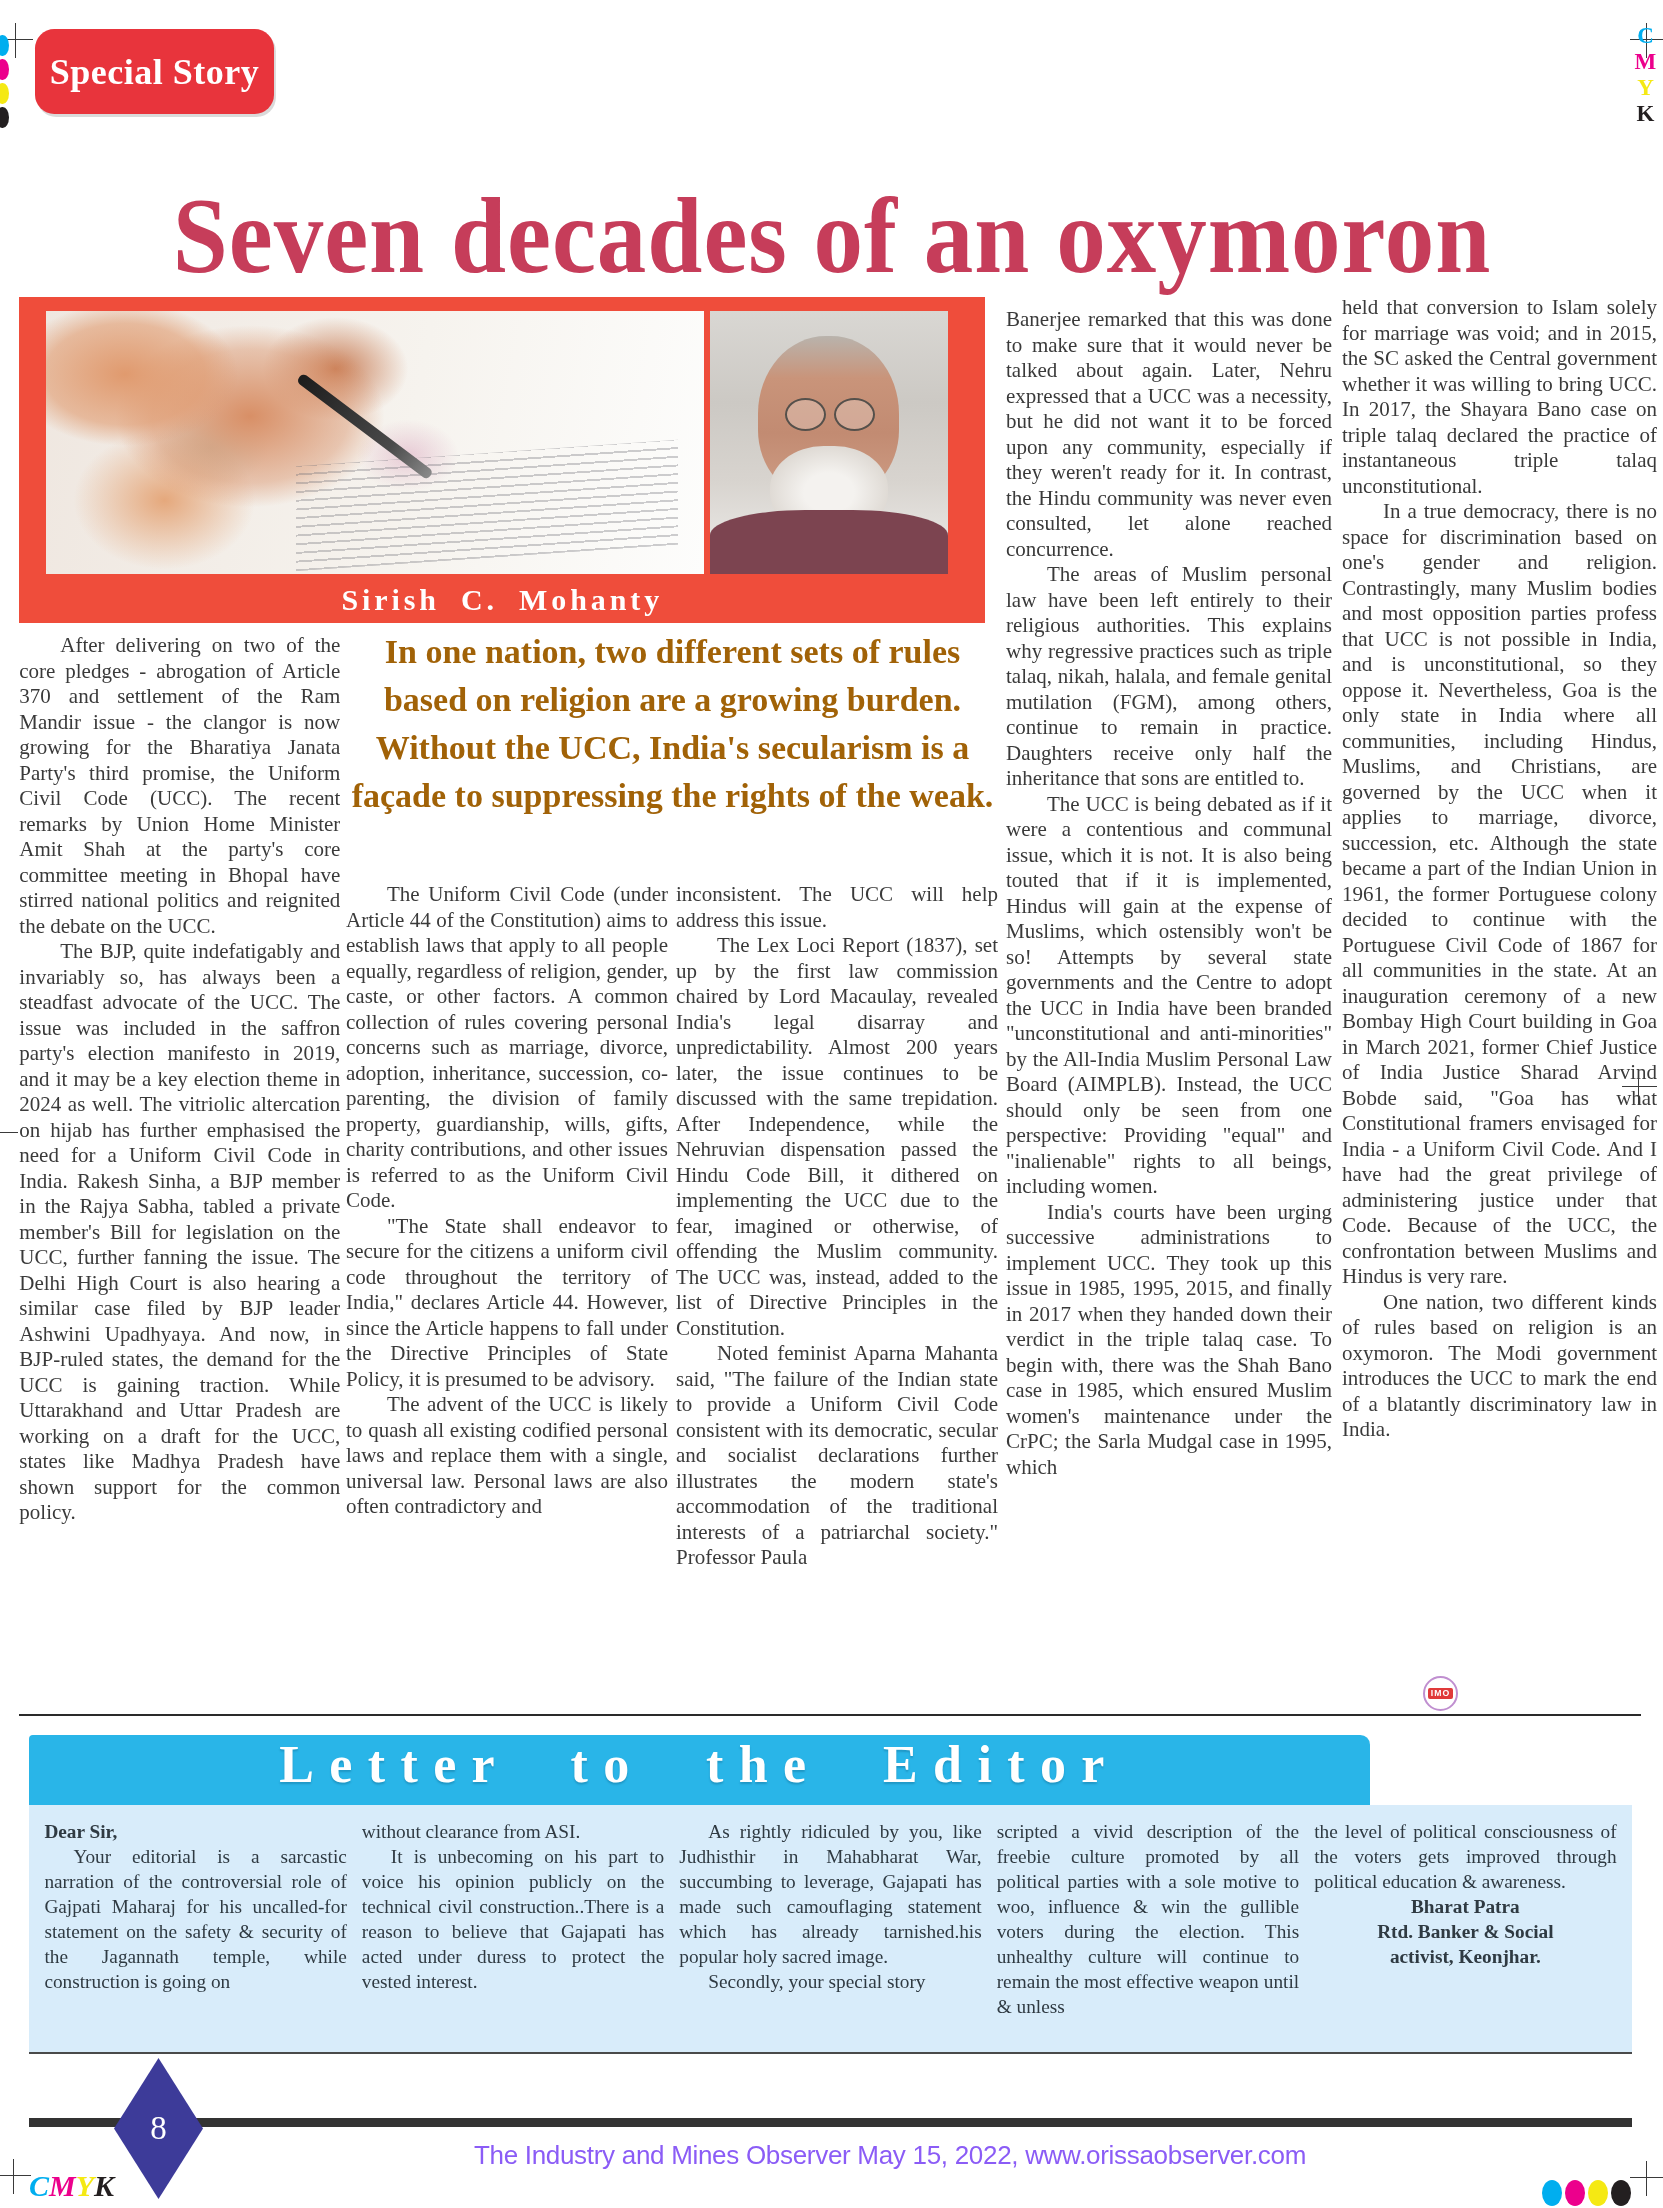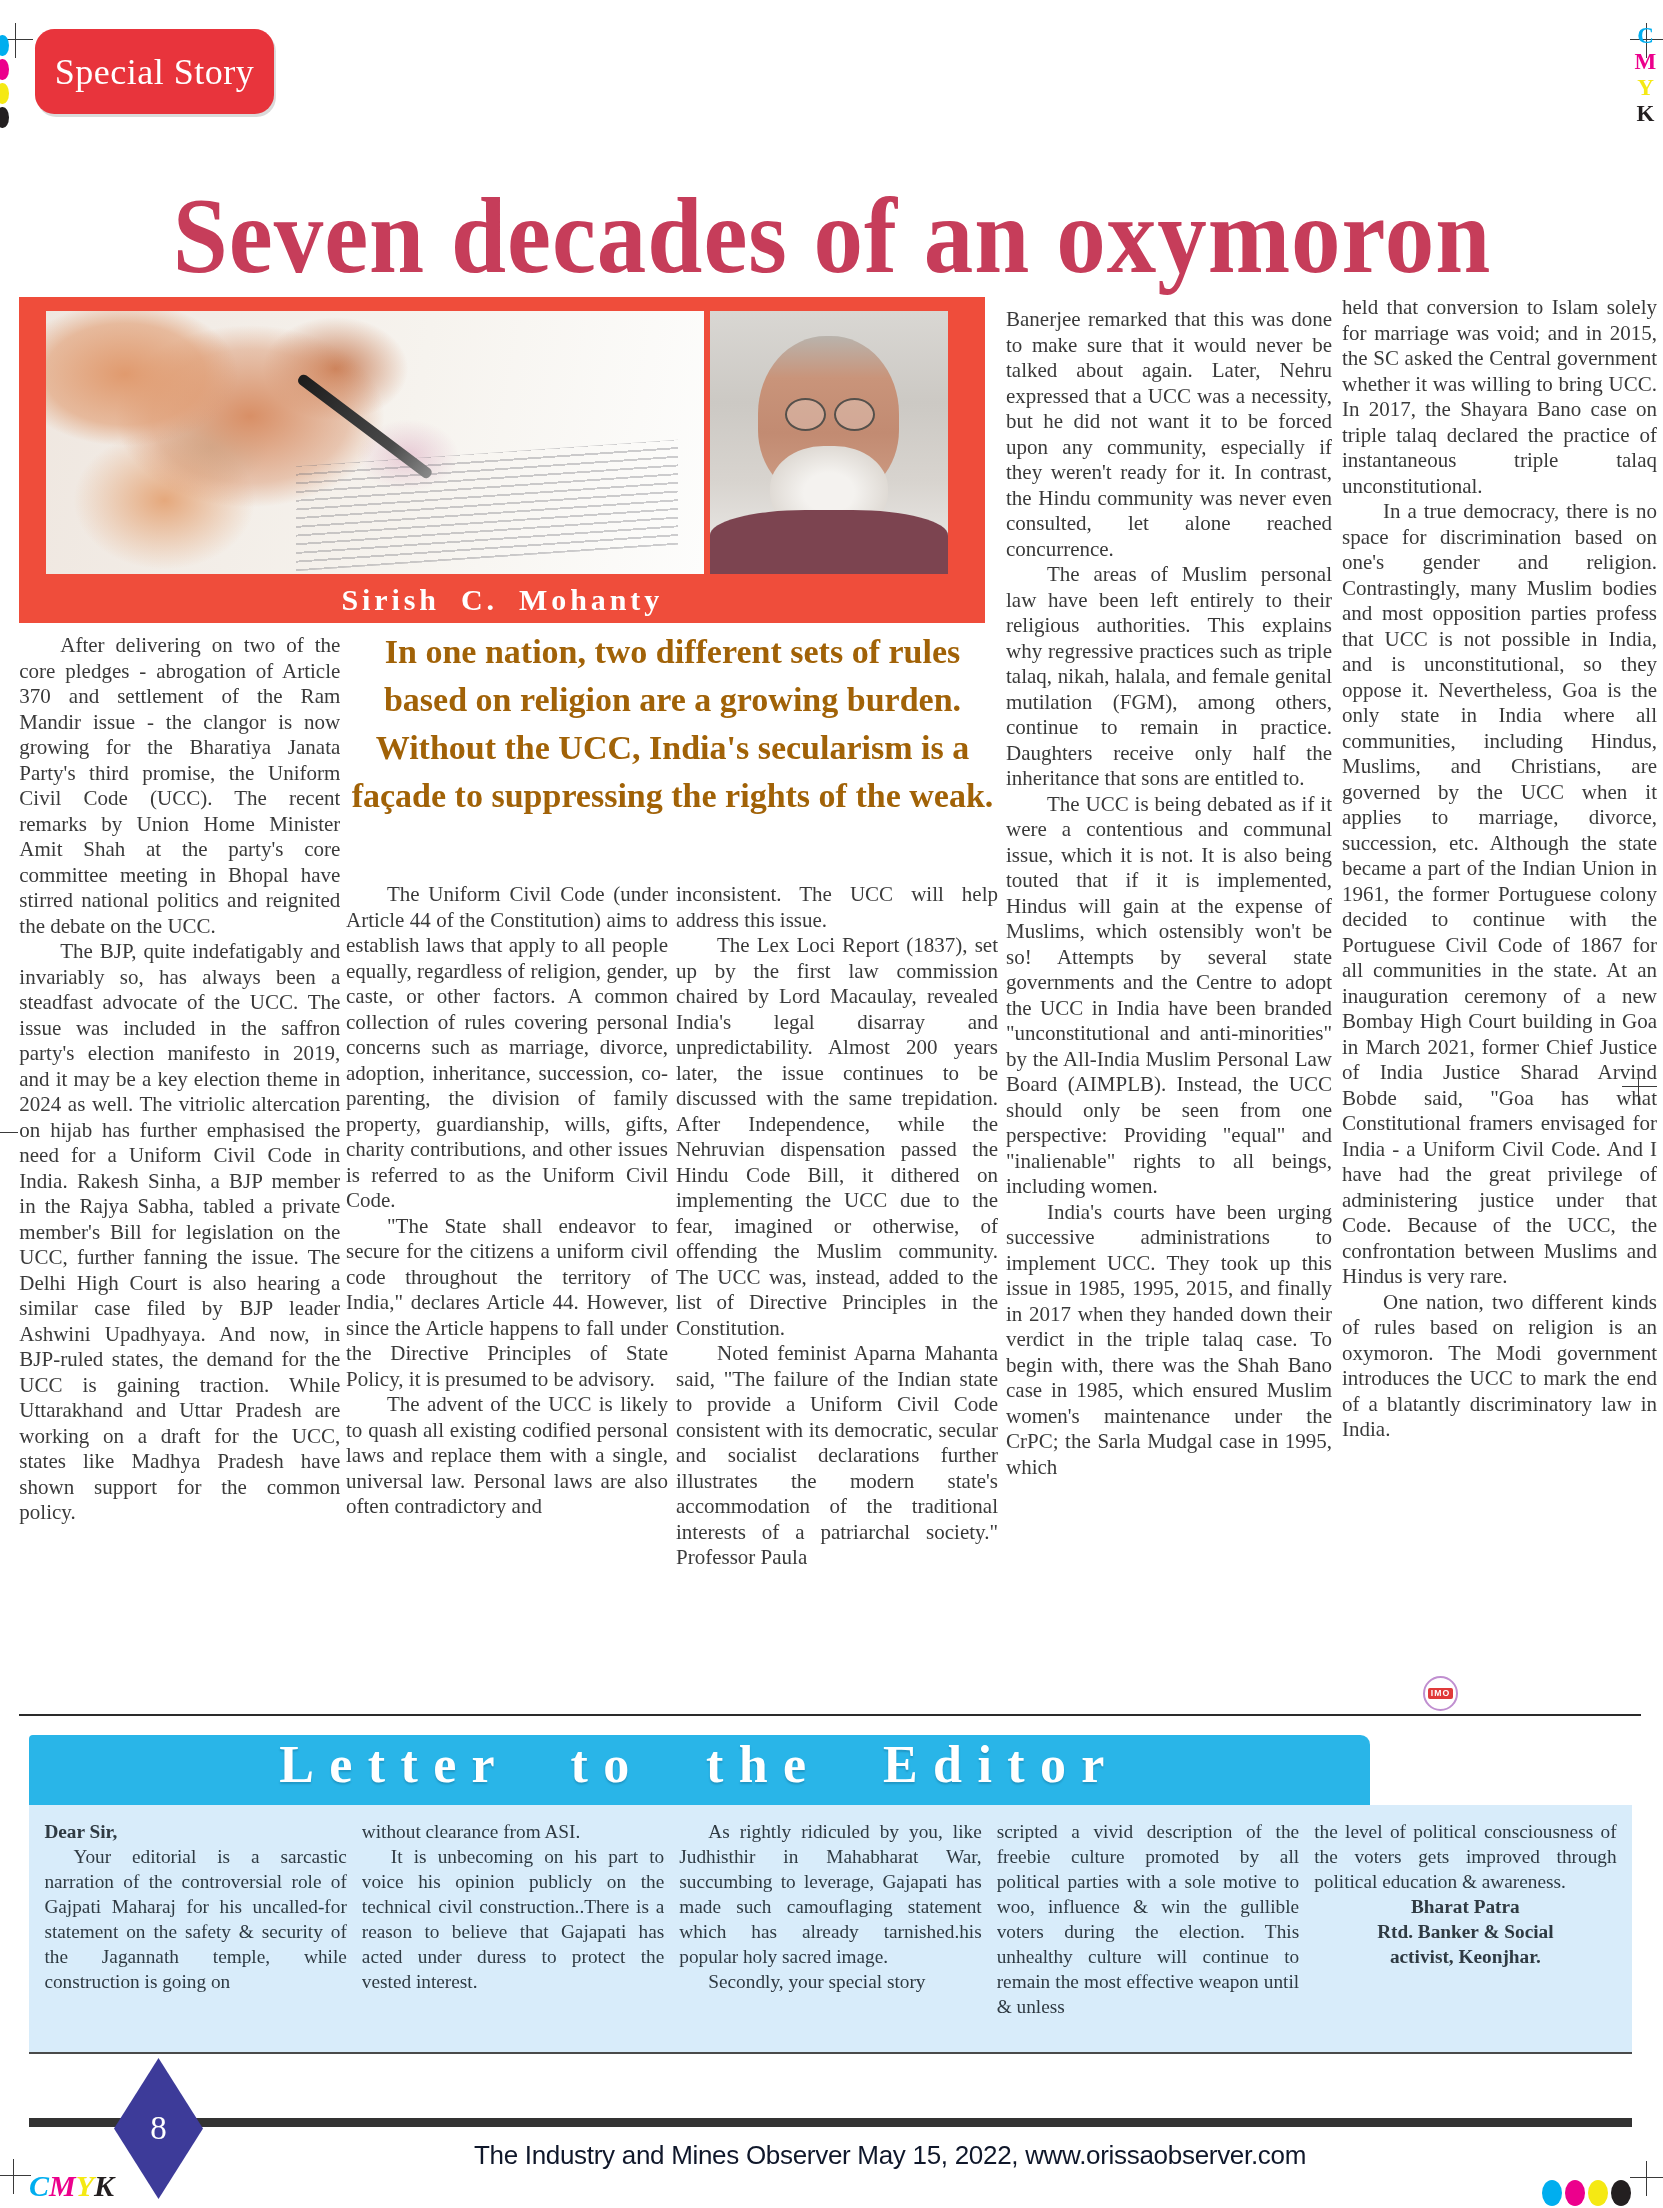--- a/index.html
+++ b/index.html
@@ -19,7 +19,7 @@
   
   .badge { left:35px; top:29px; width:239px; height:85px; background:#e8343c; border-radius:19.3px;
            display:flex; align-items:center; justify-content:center; box-shadow:1.9px 2.9px 0 rgba(150,150,150,.35); }
-  .badge span { color:#fff; font-weight:normal; font-size:36px; letter-spacing:0.5px; }
+  .badge span { color:#fff; font-weight:bold; font-size:36px; letter-spacing:0.5px; }
 
   
   .headline { left:0; right:0; top:180px; text-align:center; color:#c63d5a; font-weight:bold;

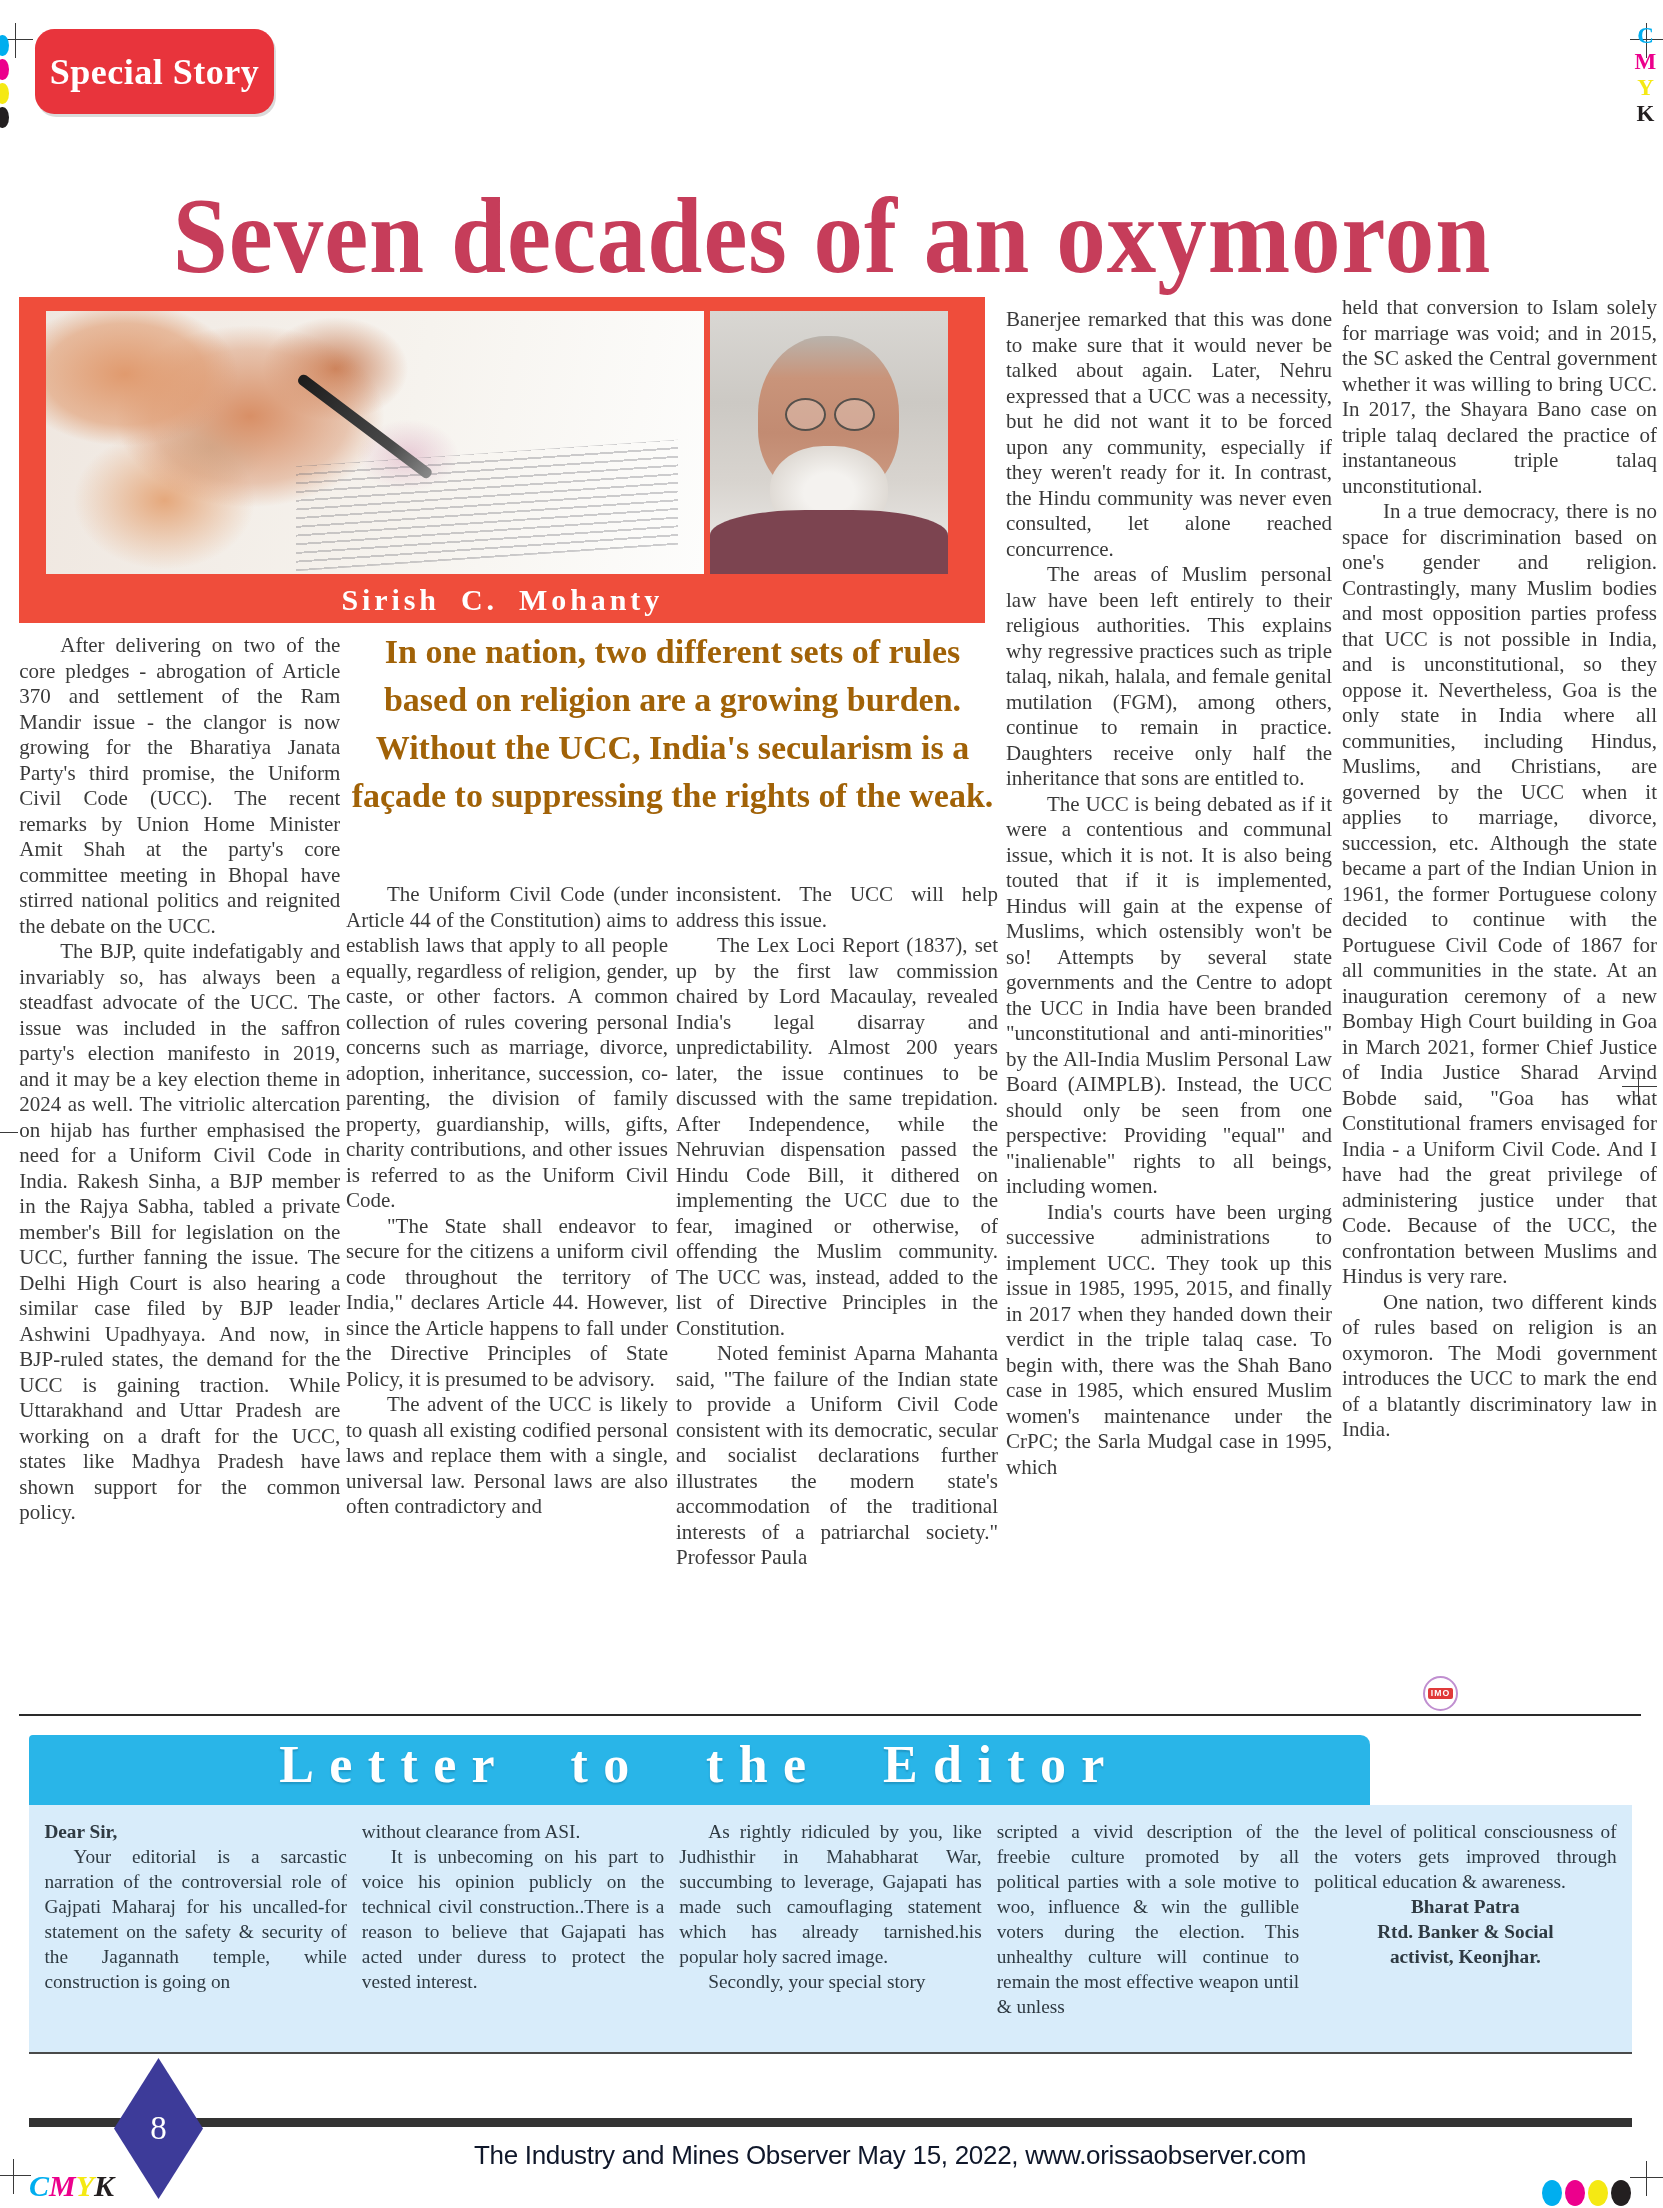--- a/index.html
+++ b/index.html
@@ -90,7 +90,7 @@
              display:flex; align-items:center; justify-content:center; }
   .diamond span { color:#fff; font-size:33px; font-family:"Liberation Serif", serif; }
   .ftext { left:116px; right:0; top:2140px; text-align:center; font-family:"Liberation Sans", sans-serif;
-           font-size:26px; color:#0f172a; letter-spacing:-0.3px; }
+           font-size:26px; color:#8b5cf6; letter-spacing:-0.3px; }
   .cmyk-b { left:29px; top:2169px; font-weight:bold; font-size:30px;font-style:italic; }
   .dots-b { right:33px; top:2180px; }
   .dots-b span { display:inline-block; width:20px; height:26px; border-radius:50%; margin-left:2.9px; }

